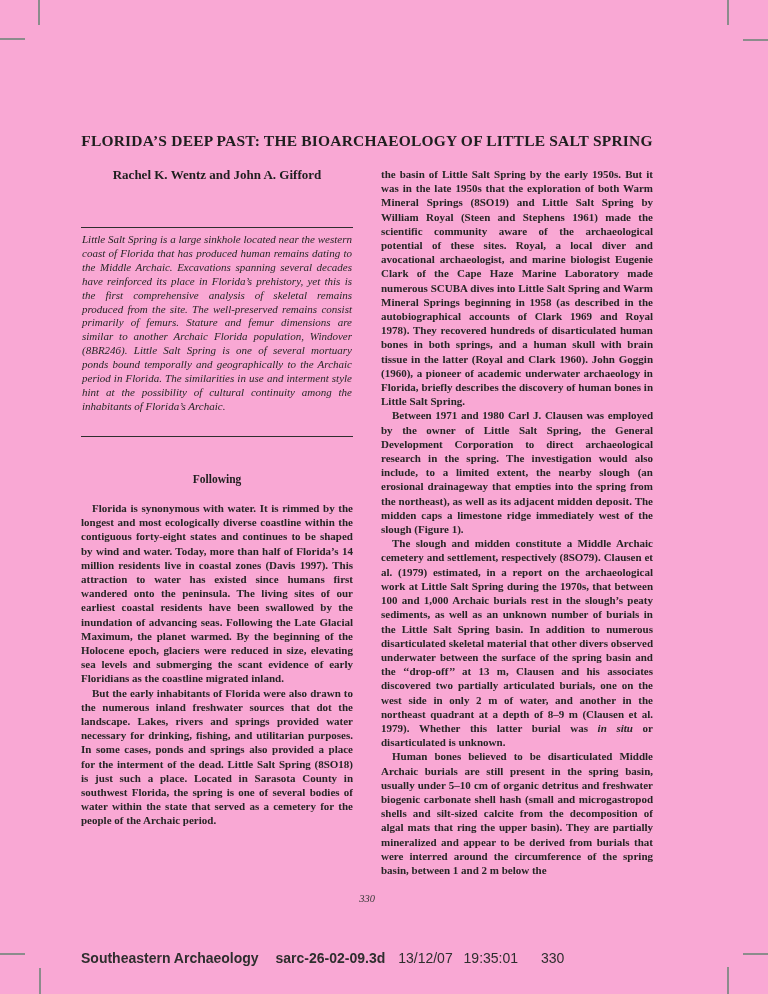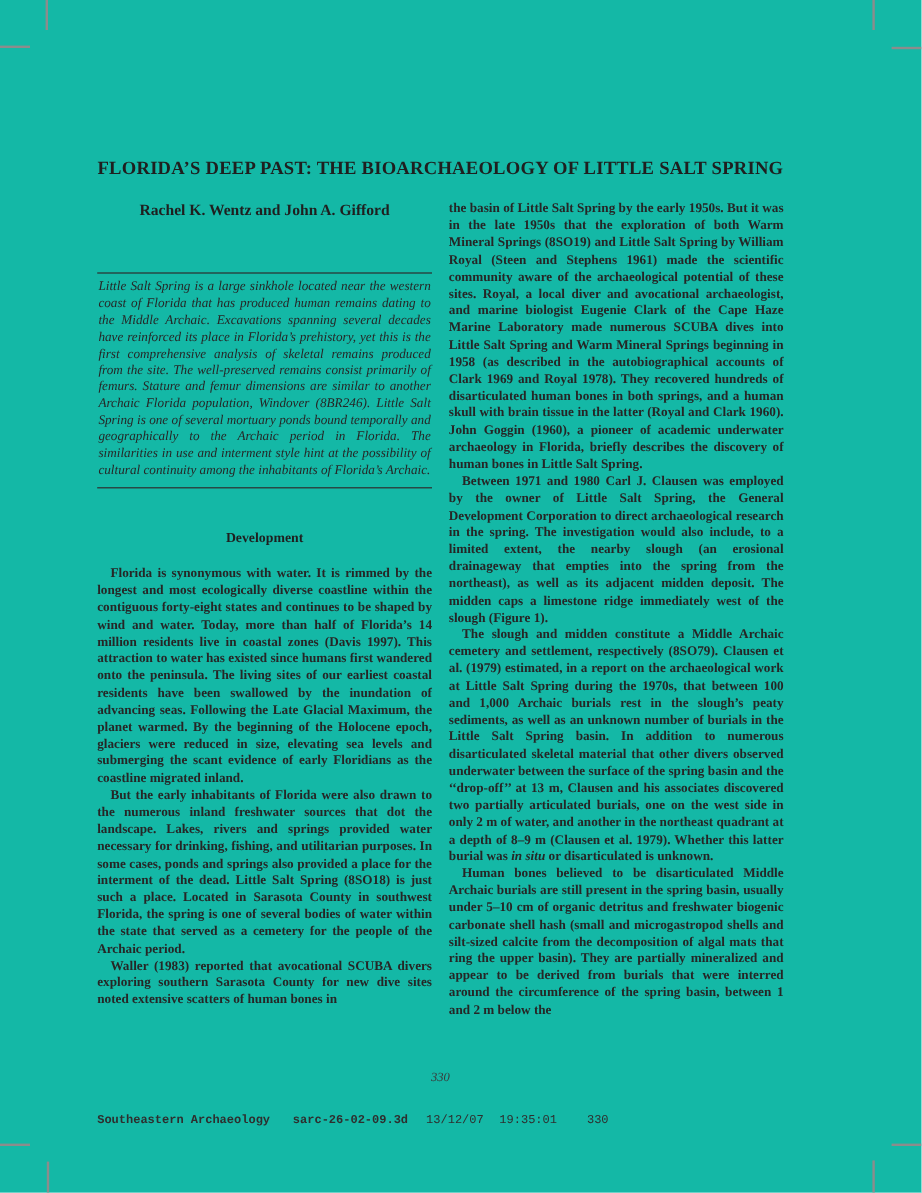--- a/index.html
+++ b/index.html
@@ -7,7 +7,7 @@
     position: relative;
     width: 768px;
     height: 994px;
-    background: #14b8a6;
+    background: #f9a8d4;
     overflow: hidden;
     font-family: "Liberation Serif", serif;
     color: #262626;

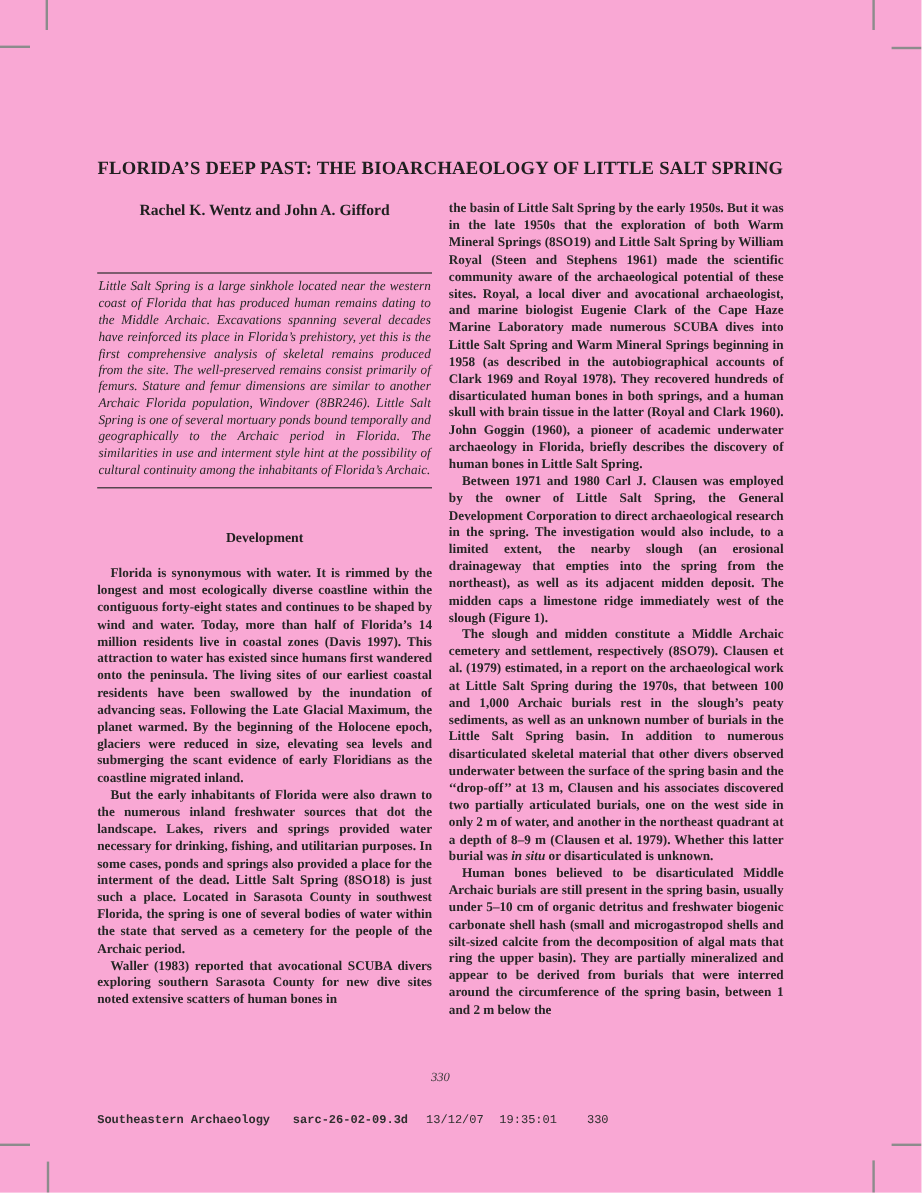--- a/index.html
+++ b/index.html
@@ -35,7 +35,7 @@
   .title span { display: block; }
   .columns {
     display: flex;
-    gap: 14px;
+    gap: 28px;
     margin-top: 15px;
   }
   .col {

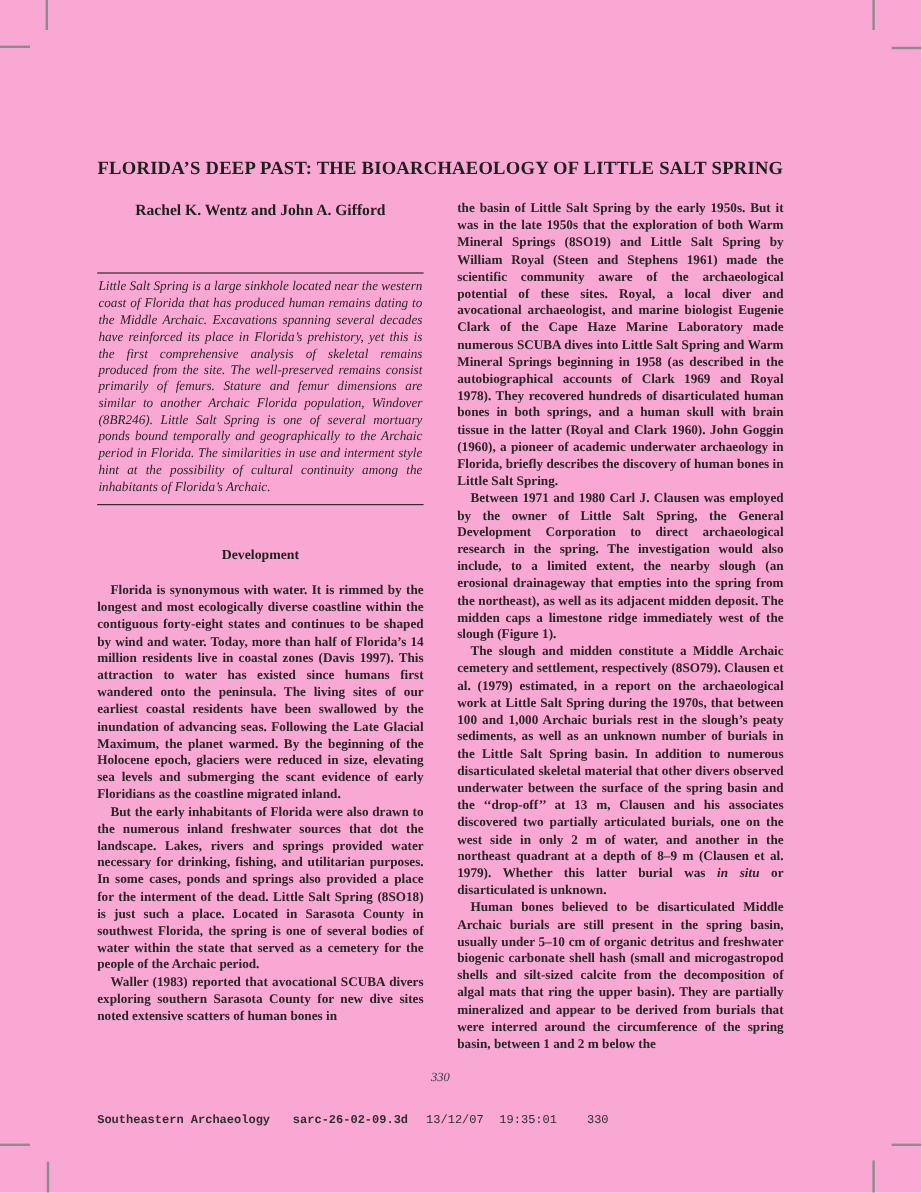--- a/index.html
+++ b/index.html
@@ -55,7 +55,7 @@
   .abstract {
     border-top: 1.2px solid #2e2e2e;
     border-bottom: 1.2px solid #2e2e2e;
-    padding: 5px 1px 6px 1px;
+    padding: 5px 1px 22px 1px;
     font-style: italic;
     line-height: 13.9px;
     margin: 0 0 35px 0;

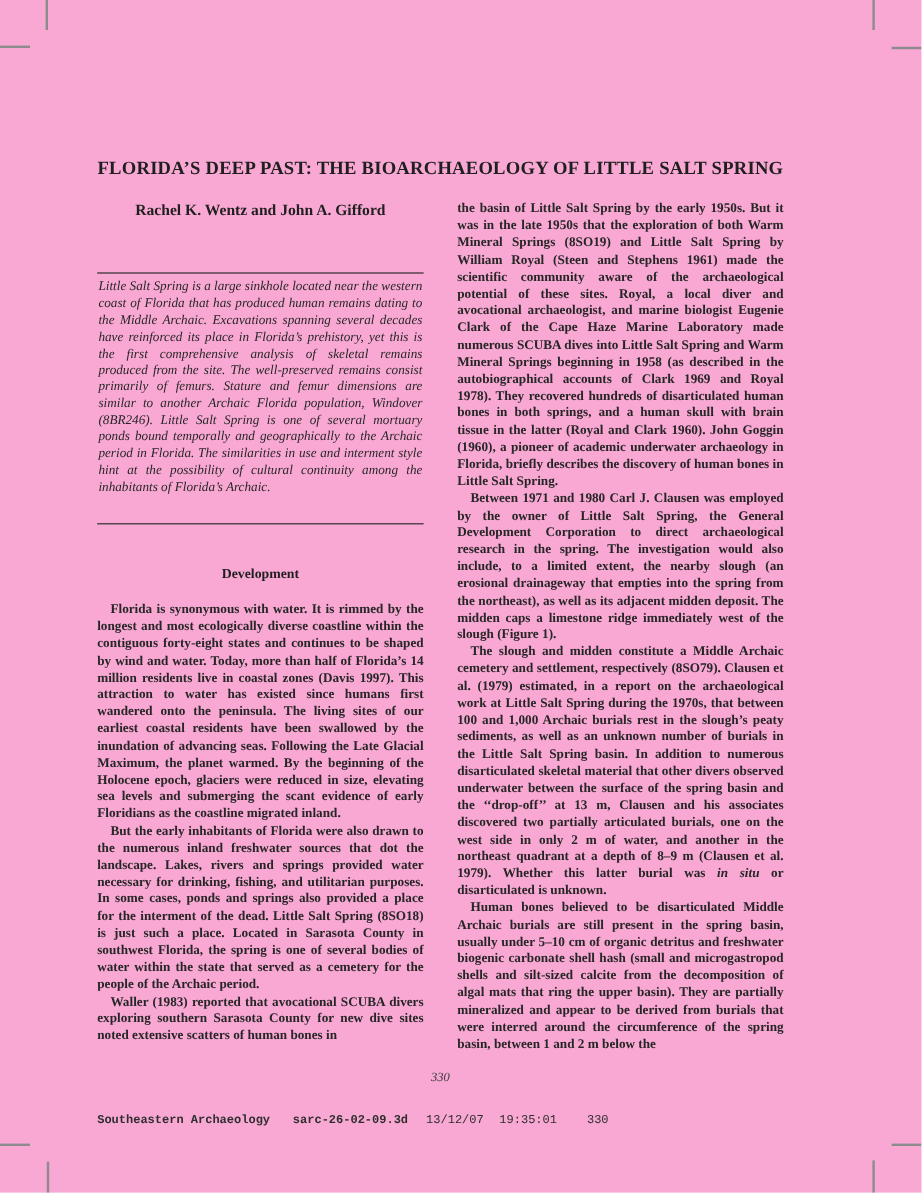--- a/index.html
+++ b/index.html
@@ -123,7 +123,7 @@
 
         <div class="abstract">Little Salt Spring is a large sinkhole located near the western coast of Florida that has produced human remains dating to the Middle Archaic. Excavations spanning several decades have reinforced its place in Florida’s prehistory, yet this is the first comprehensive analysis of skeletal remains produced from the site. The well-preserved remains consist primarily of femurs. Stature and femur dimensions are similar to another Archaic Florida population, Windover (8BR246). Little Salt Spring is one of several mortuary ponds bound temporally and geographically to the Archaic period in Florida. The similarities in use and interment style hint at the possibility of cultural continuity among the inhabitants of Florida’s Archaic.</div>
 
-        <h2 class="sec-heading">Development</h2>
+        <h2 class="sec-heading">Following</h2>
 
         <p class="body-par">Florida is synonymous with water. It is rimmed by the longest and most ecologically diverse coastline within the contiguous forty-eight states and continues to be shaped by wind and water. Today, more than half of Florida’s 14 million residents live in coastal zones (Davis 1997). This attraction to water has existed since humans first wandered onto the peninsula. The living sites of our earliest coastal residents have been swallowed by the inundation of advancing seas. Following the Late Glacial Maximum, the planet warmed. By the beginning of the Holocene epoch, glaciers were reduced in size, elevating sea levels and submerging the scant evidence of early Floridians as the coastline migrated inland.</p>
         <p class="body-par">But the early inhabitants of Florida were also drawn to the numerous inland freshwater sources that dot the landscape. Lakes, rivers and springs provided water necessary for drinking, fishing, and utilitarian purposes. In some cases, ponds and springs also provided a place for the interment of the dead. Little Salt Spring (8SO18) is just such a place. Located in Sarasota County in southwest Florida, the spring is one of several bodies of water within the state that served as a cemetery for the people of the Archaic period.</p>

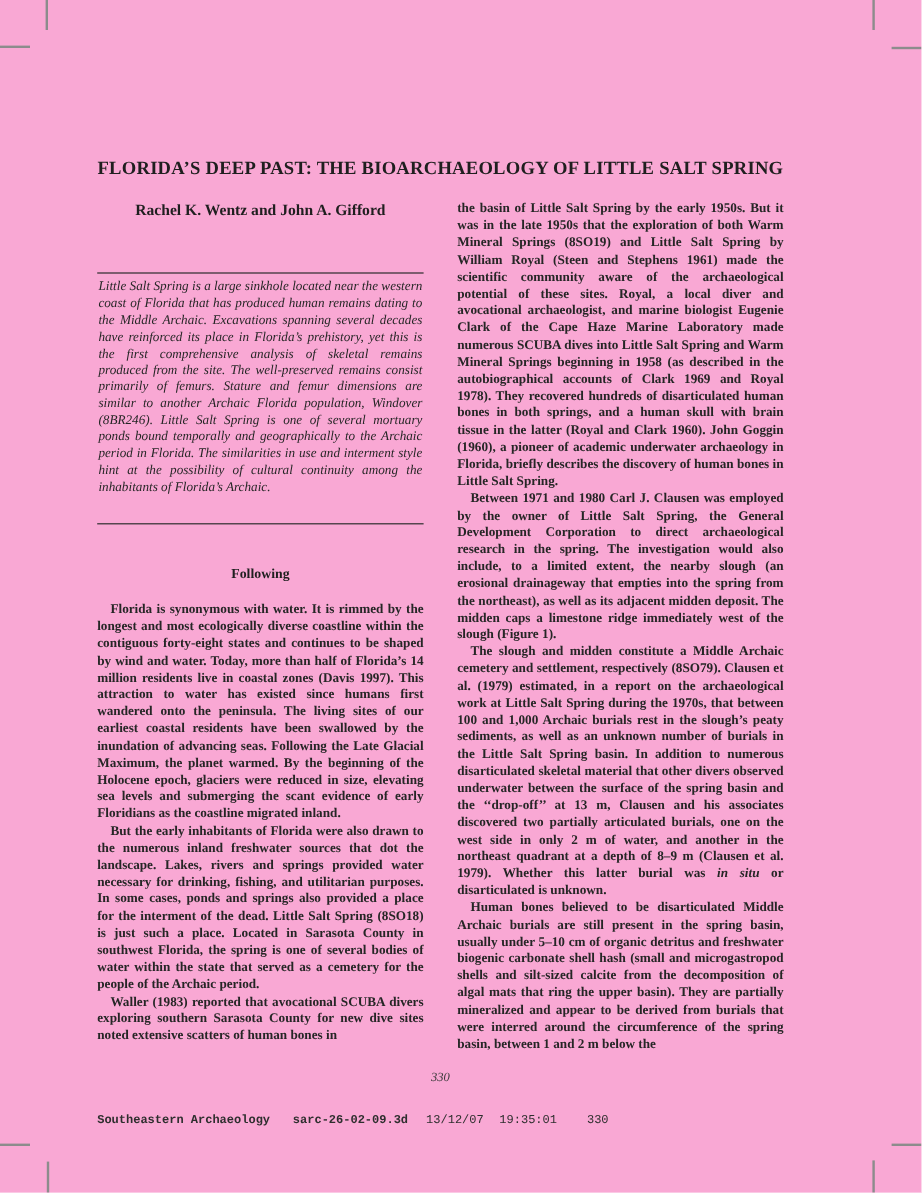--- a/index.html
+++ b/index.html
@@ -127,7 +127,6 @@
 
         <p class="body-par">Florida is synonymous with water. It is rimmed by the longest and most ecologically diverse coastline within the contiguous forty-eight states and continues to be shaped by wind and water. Today, more than half of Florida’s 14 million residents live in coastal zones (Davis 1997). This attraction to water has existed since humans first wandered onto the peninsula. The living sites of our earliest coastal residents have been swallowed by the inundation of advancing seas. Following the Late Glacial Maximum, the planet warmed. By the beginning of the Holocene epoch, glaciers were reduced in size, elevating sea levels and submerging the scant evidence of early Floridians as the coastline migrated inland.</p>
         <p class="body-par">But the early inhabitants of Florida were also drawn to the numerous inland freshwater sources that dot the landscape. Lakes, rivers and springs provided water necessary for drinking, fishing, and utilitarian purposes. In some cases, ponds and springs also provided a place for the interment of the dead. Little Salt Spring (8SO18) is just such a place. Located in Sarasota County in southwest Florida, the spring is one of several bodies of water within the state that served as a cemetery for the people of the Archaic period.</p>
-        <p class="body-par">Waller (1983) reported that avocational SCUBA divers exploring southern Sarasota County for new dive sites noted extensive scatters of human bones in</p>
       </div>
 
       <div class="col">

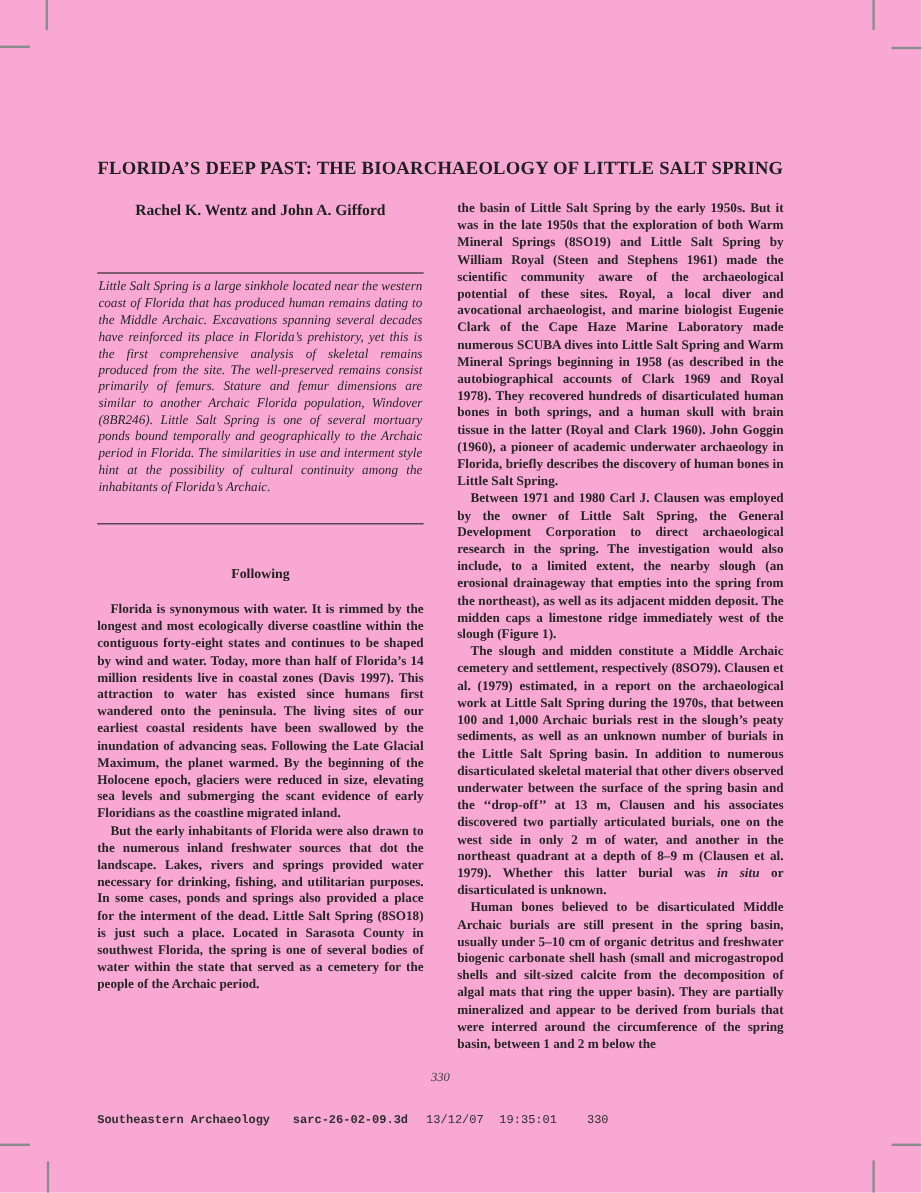--- a/index.html
+++ b/index.html
@@ -83,10 +83,10 @@
   .footer {
     position: absolute;
     left: 81px;
-    top: 929px;
+    top: 950px;
     width: 640px;
-    font-family: Liberation Mono, monospace;
-    font-size: 10px;
+    font-family: Liberation Sans, sans-serif;
+    font-size: 14px;
     color: #2e2e2e;
     white-space: nowrap;
   }

